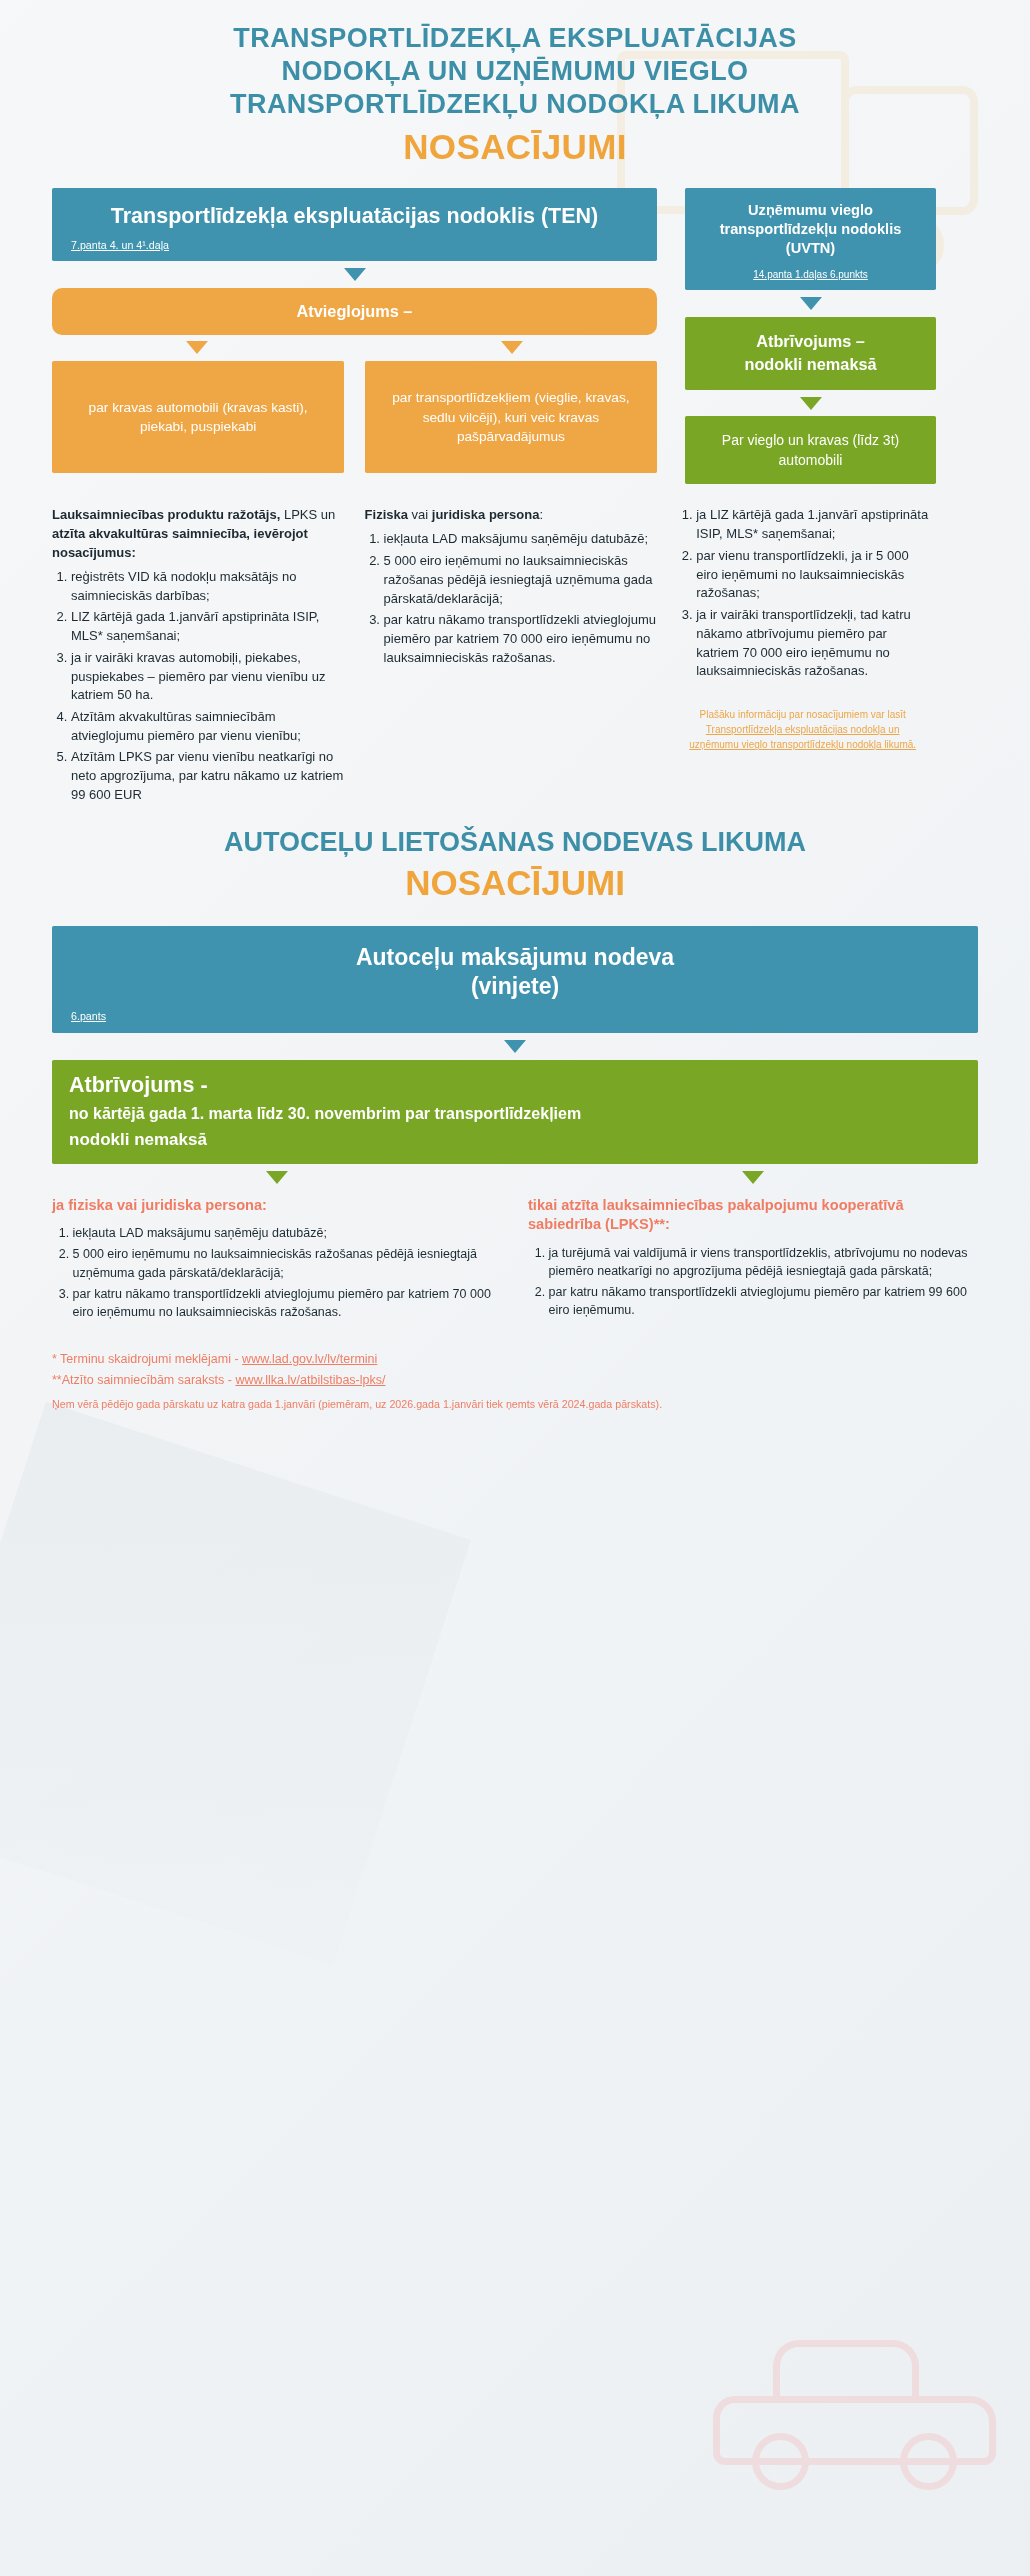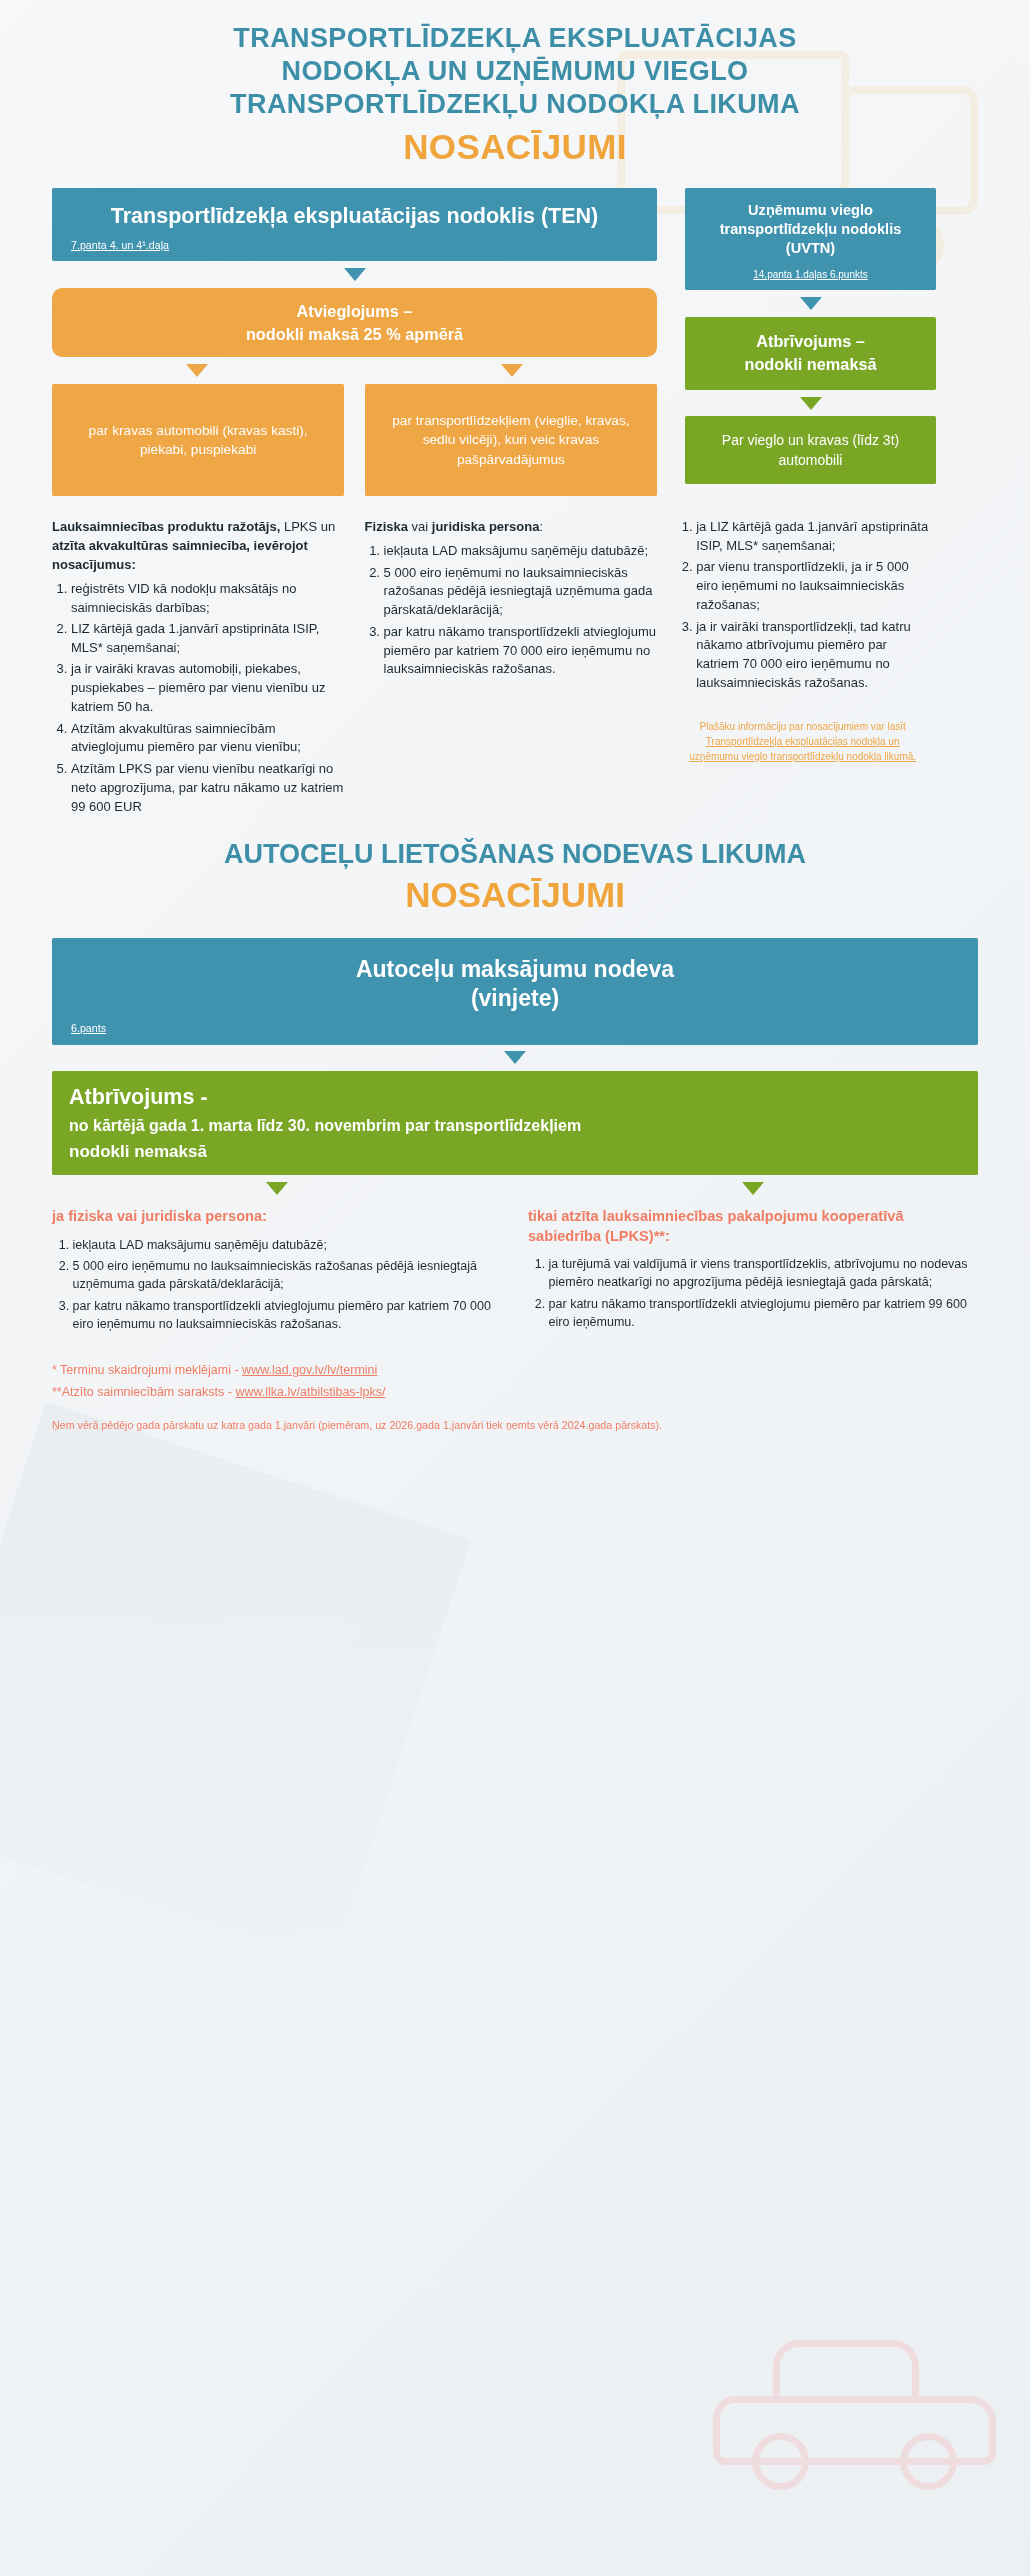--- a/index.html
+++ b/index.html
@@ -197,7 +197,6 @@
           <div class="arrow-gap"></div>
           <div class="box orange atv-box">
             <div class="l1">Atvieglojums –</div>
-            <div class="l1">nodokli maksā 25 % apmērā</div>
           </div>
           <div class="arrow-gap"></div>
           <div class="arrows-two">

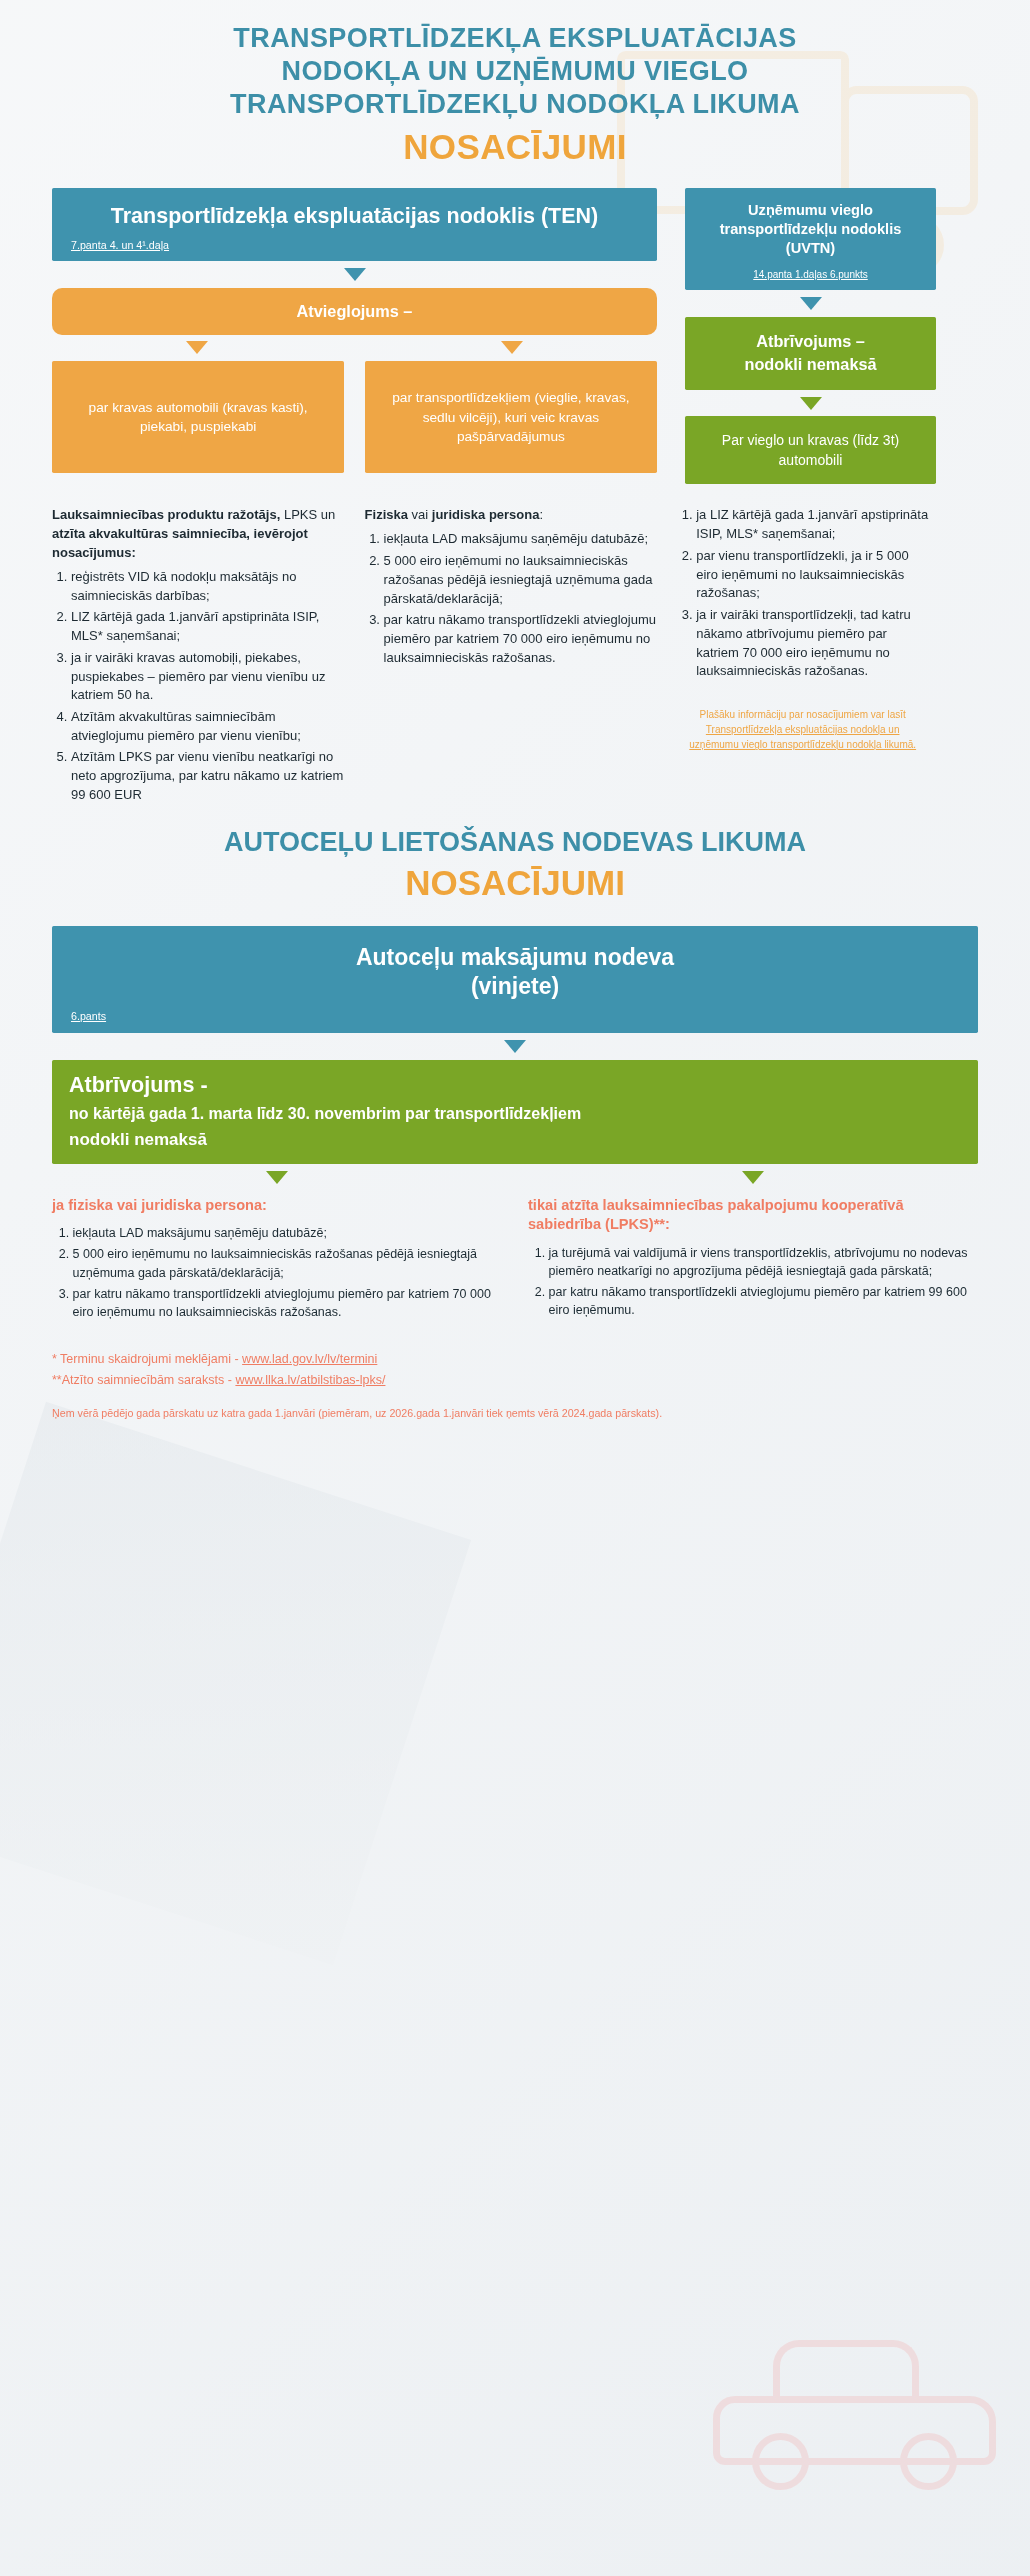--- a/index.html
+++ b/index.html
@@ -154,7 +154,7 @@
   .bottom-notes { padding:0 52px; margin-top:24px; font-size:12.5px; line-height:1.7; }
   .bottom-notes .n { color:#f07d63; }
   .bottom-notes .n .u { text-decoration:underline; }
-  .bottom-small { padding:0 52px; margin-top:14px; font-size:10.7px; color:#f07d63; line-height:1.5; }
+  .bottom-small { padding:0 52px; margin-top:5px; font-size:10.7px; color:#f07d63; line-height:1.5; }
 </style>
 </head>
 <body>

